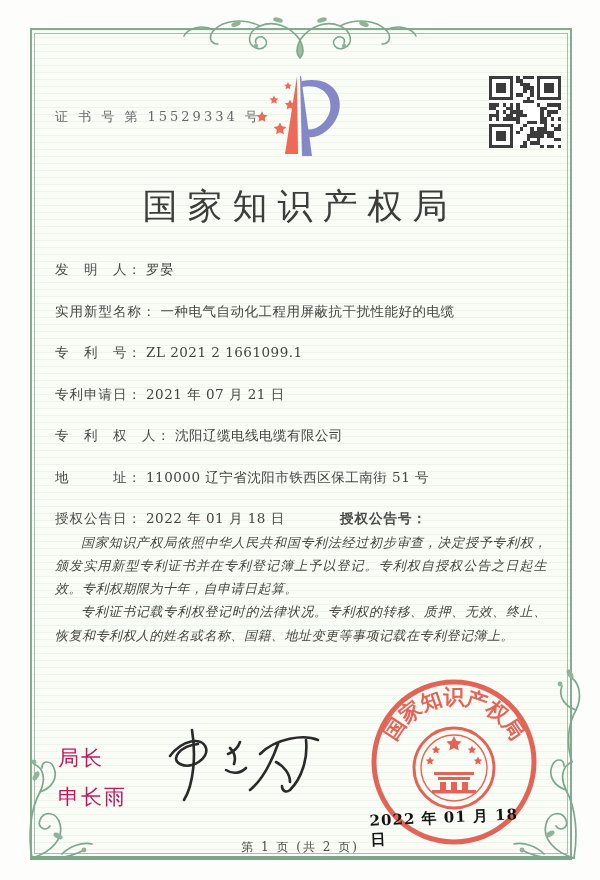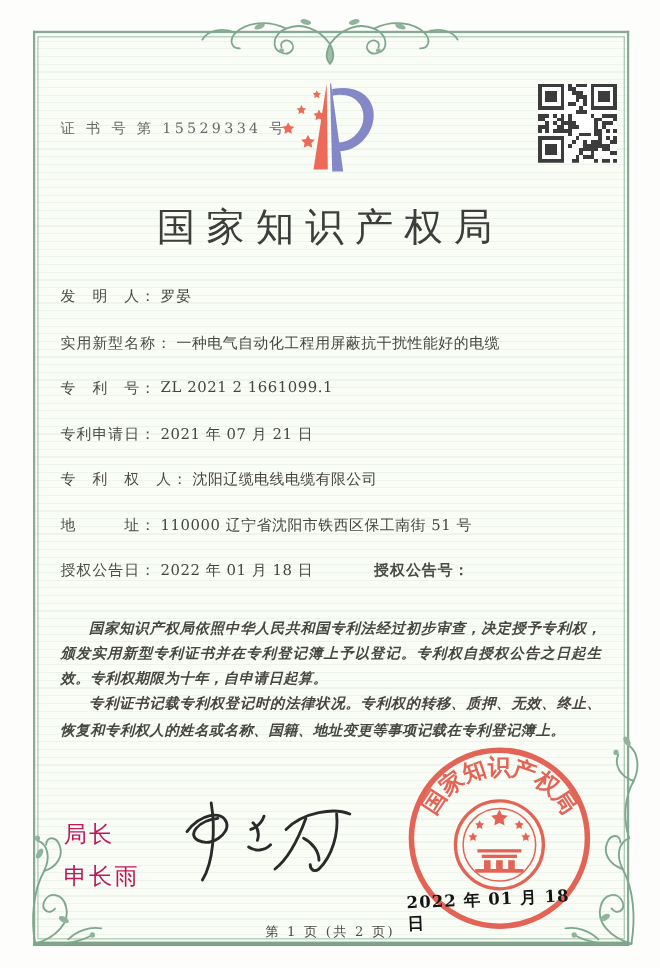--- a/index.html
+++ b/index.html
@@ -42,9 +42,9 @@
   .grant-left{flex:0 0 285px;display:flex;white-space:nowrap;}
   .grant-right{display:flex;white-space:nowrap;font-weight:bold;}
   .paragraphs{
-    position:absolute;left:55px;top:560px;width:492px;
+    position:absolute;left:55px;top:531px;width:492px;
     font-size:13px;line-height:1.78;color:#47473f;
-    text-align:justify;font-style:italic;font-weight:bold;
+    text-align:justify;font-style:italic;
   }
   .paragraphs p{margin:0;text-indent:2em;letter-spacing:0.5px;}
   .signer{position:absolute;left:58px;top:744px;font-size:21px;color:#be185d;}

